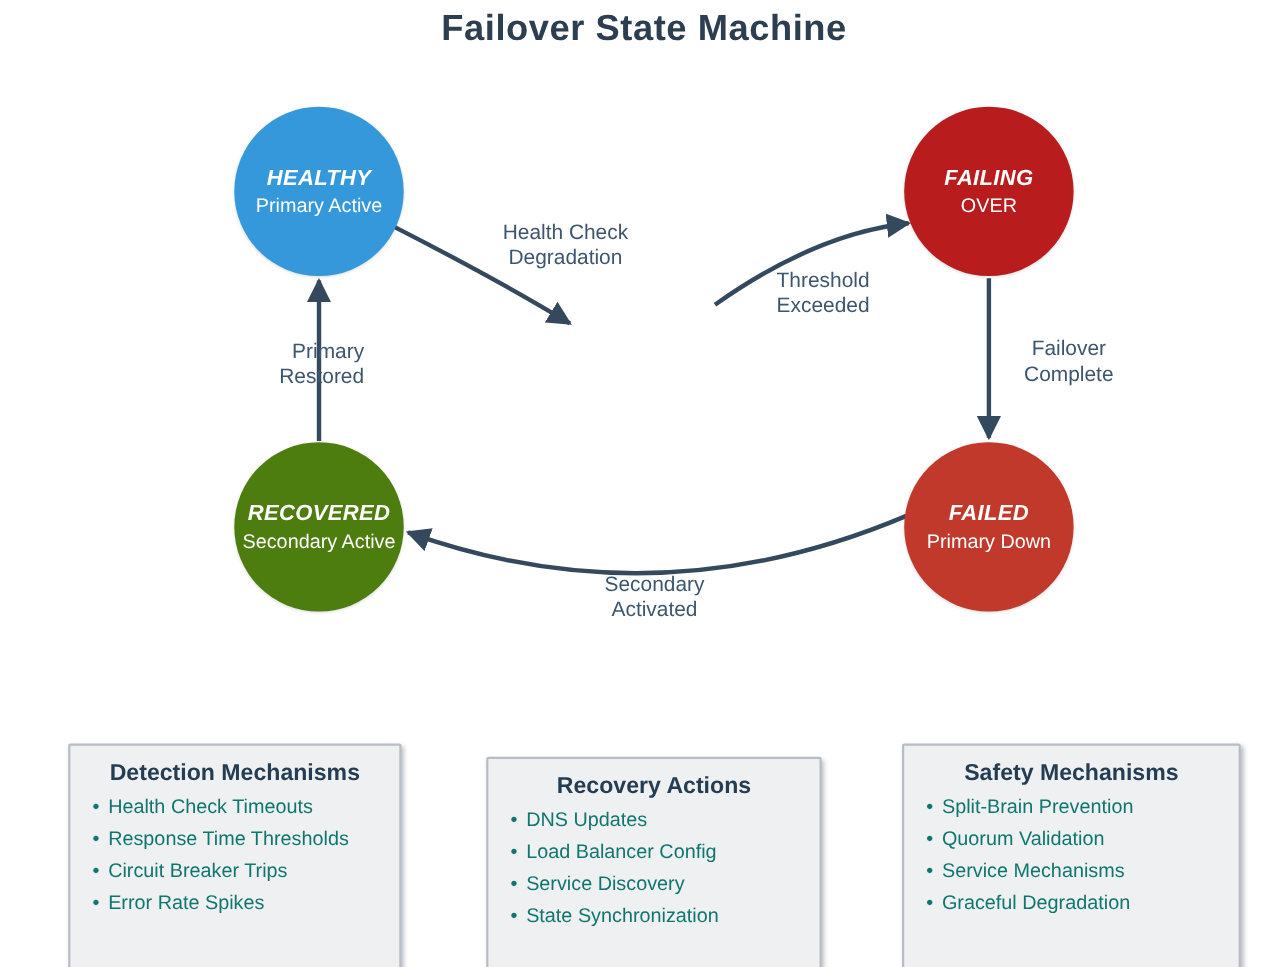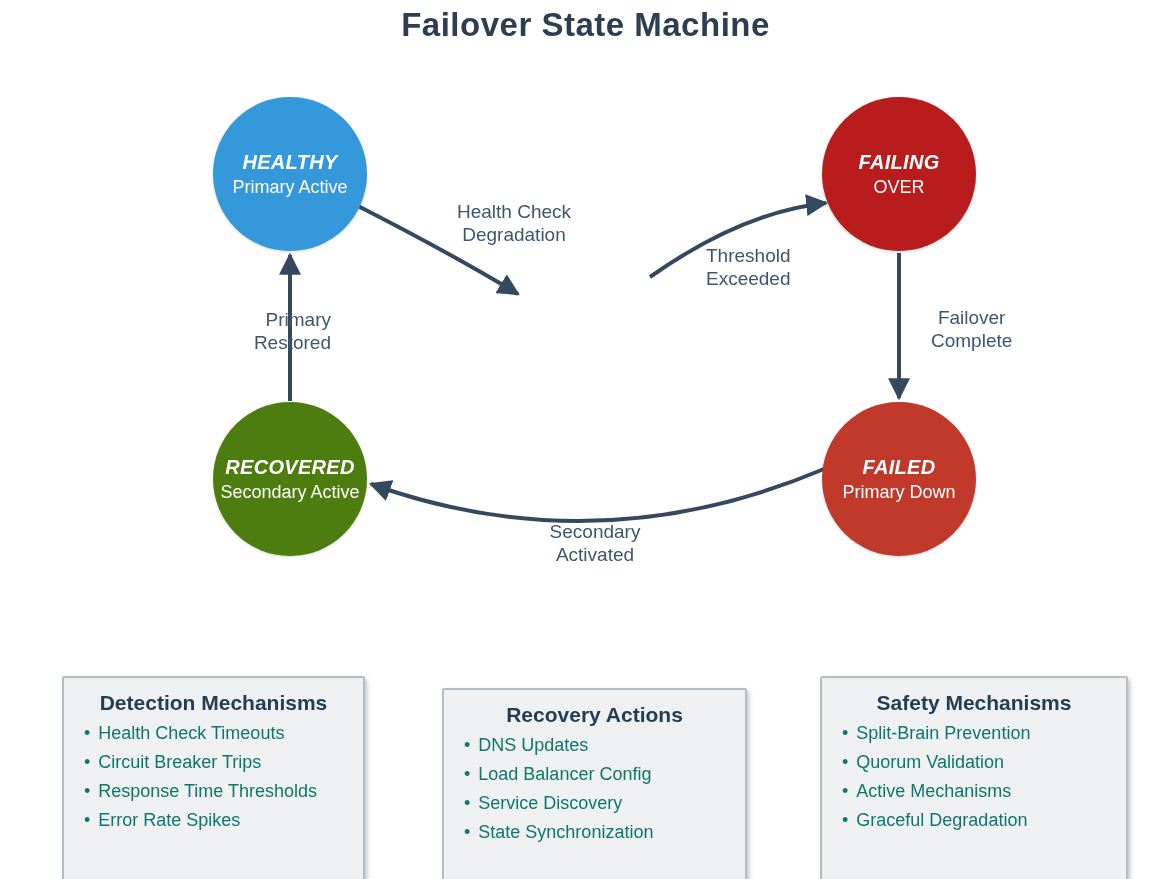--- a/index.html
+++ b/index.html
@@ -160,8 +160,8 @@
     <h2>Detection Mechanisms</h2>
     <ul>
       <li>Health Check Timeouts</li>
+      <li>Response Time Thresholds</li>
       <li>Circuit Breaker Trips</li>
-      <li>Response Time Thresholds</li>
       <li>Error Rate Spikes</li>
     </ul>
   </div>

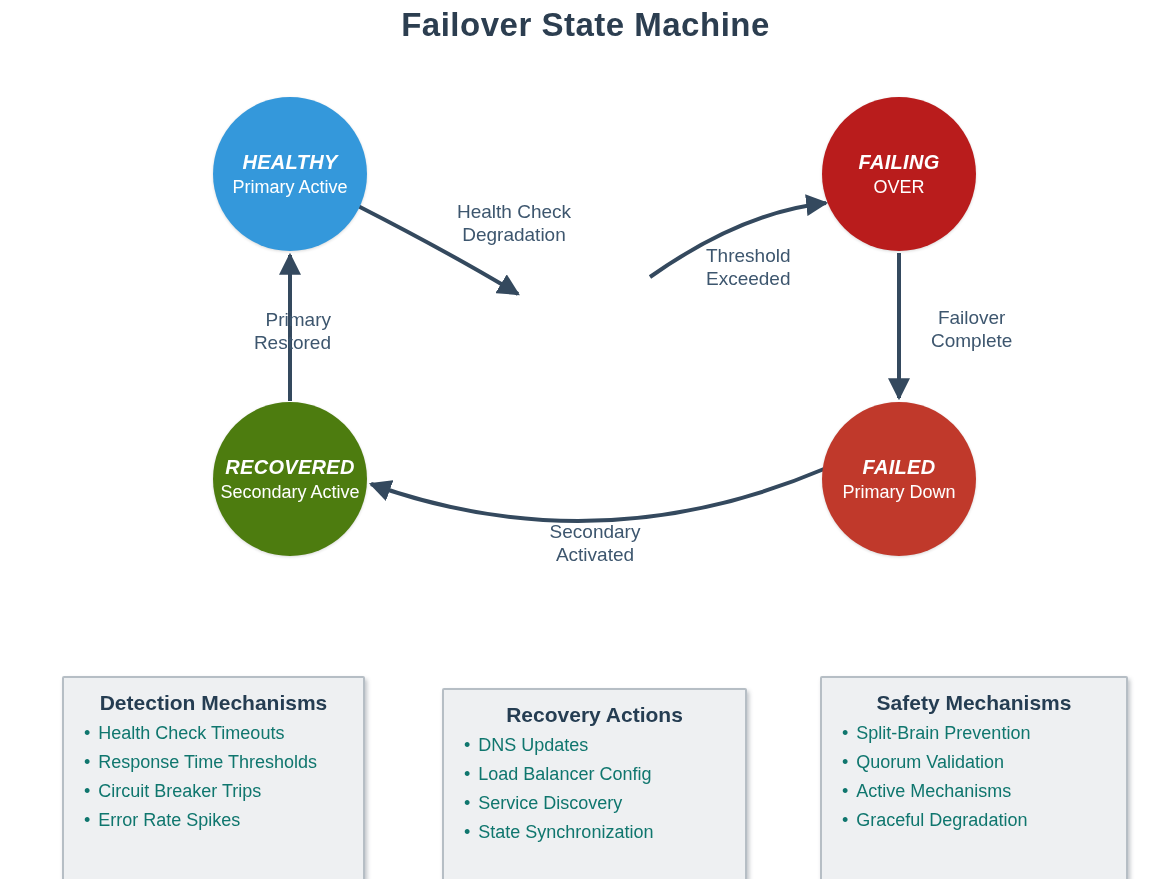--- a/index.html
+++ b/index.html
@@ -181,7 +181,7 @@
     <ul>
       <li>Split-Brain Prevention</li>
       <li>Quorum Validation</li>
-      <li>Active Mechanisms</li>
+      <li>Service Mechanisms</li>
       <li>Graceful Degradation</li>
     </ul>
   </div>

